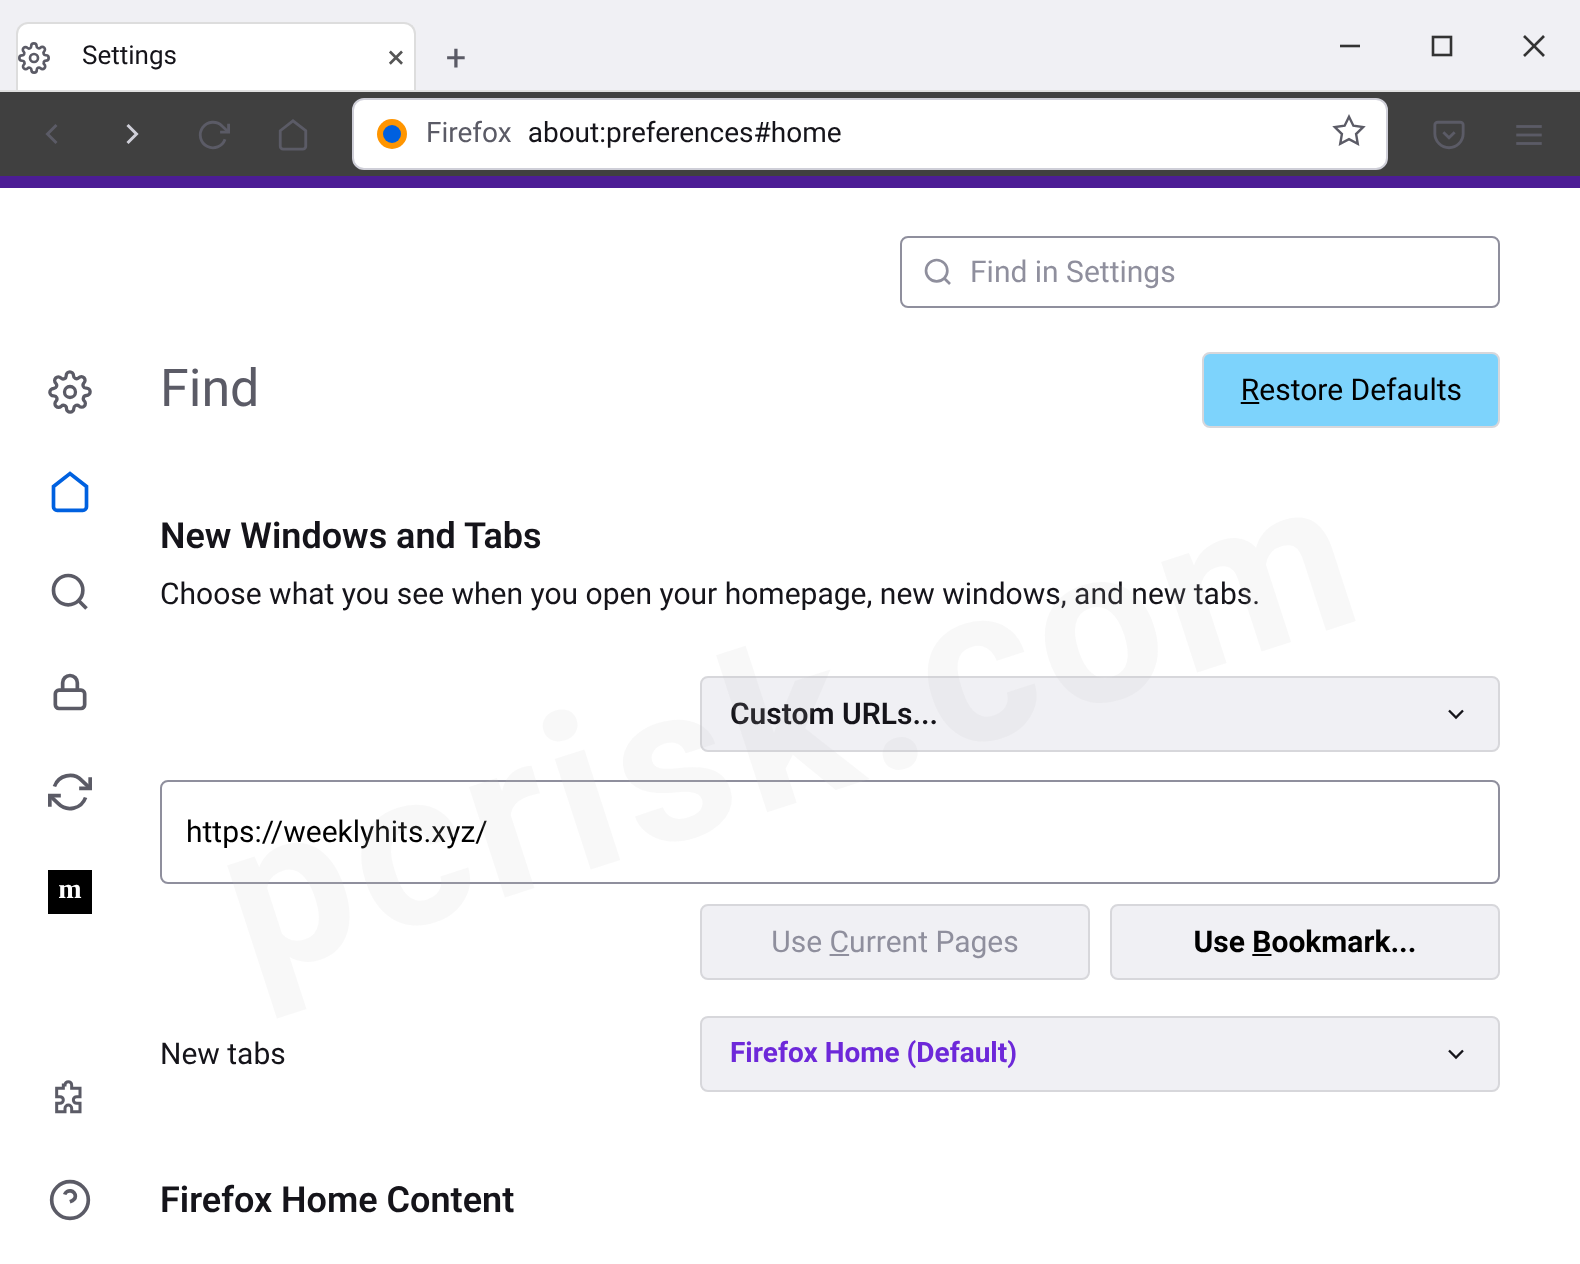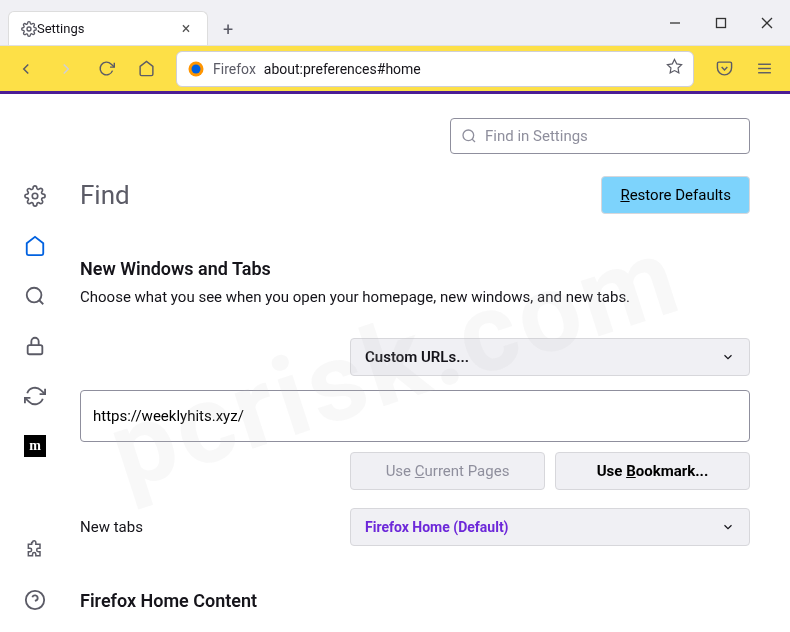--- a/index.html
+++ b/index.html
@@ -7,7 +7,7 @@
     
     .titlebar { height: 46px; display: flex; align-items: stretch; background: #f0f0f4; border-bottom: 1px solid #e0e0e0; }
     .tab-strip { display: flex; align-items: flex-end; padding-left: 8px; flex: 1; padding-top: 8px; }
-    .tab { display: flex; align-items: center; height: 34px; background: #fff; border-radius: 6px 6px 0 0; padding: 0 12px; min-width: 200px; border: 1px solid #ddd; border-bottom: none; gap: 0; }
+    .tab { display: flex; align-items: center; height: 34px; background: #fff; border-radius: 6px 6px 0 0; padding: 0 0; min-width: 200px; border: 1px solid #ddd; border-bottom: none; gap: 16px; }
     .tab-favicon { width: 16px; height: 16px; display: flex; align-items: center; justify-content: center; }
     .tab-title { flex: 1; font-size: 13px; color: #15141a; }
     .tab-close { width: 18px; height: 18px; display: flex; align-items: center; justify-content: center; cursor: pointer; border-radius: 3px; font-size: 16px; color:#555; }

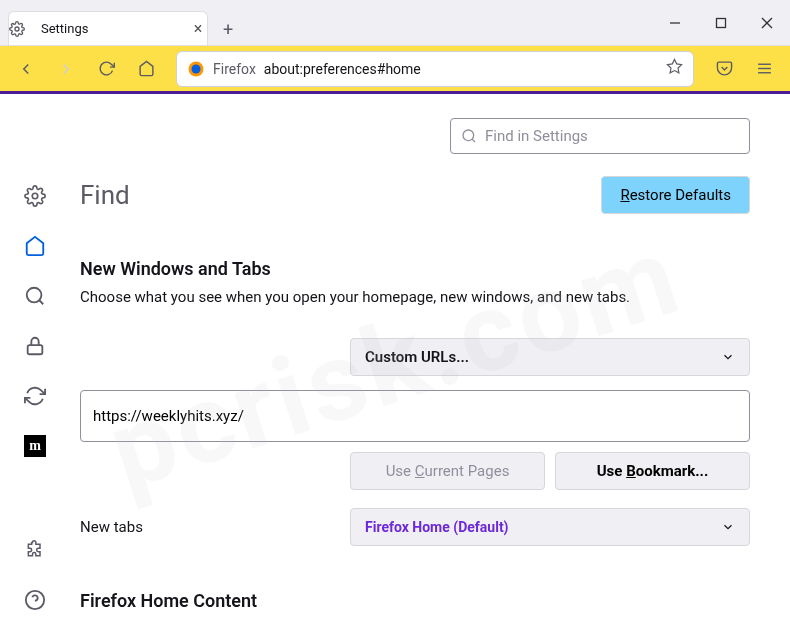--- a/index.html
+++ b/index.html
@@ -15,7 +15,7 @@
     .win-controls { display: flex; align-items: center; gap: 0; }
     .win-btn { width: 46px; height: 40px; display: flex; align-items: center; justify-content: center; cursor: pointer; }
     
-    .toolbar { height: 48px; display: flex; align-items: center; padding: 0 10px; gap: 8px; border-bottom: 3px solid #4c1d95; background: #fde047; }
+    .toolbar { height: 48px; display: flex; align-items: center; padding: 0 10px; gap: 8px; border-bottom: 6px solid #4c1d95; background: #404040; }
     .nav-btn { width: 32px; height: 32px; display: flex; align-items: center; justify-content: center; border-radius: 4px; cursor: pointer; color: #5b5b66; }
     .nav-btn.disabled { color: #cfcfd8; cursor: default; }
     .urlbar { flex: 1; height: 36px; background: #fff; border: 1px solid #cfcfd8; border-radius: 6px; display: flex; align-items: center; padding: 0 10px; gap: 8px; margin: 0 6px; }

